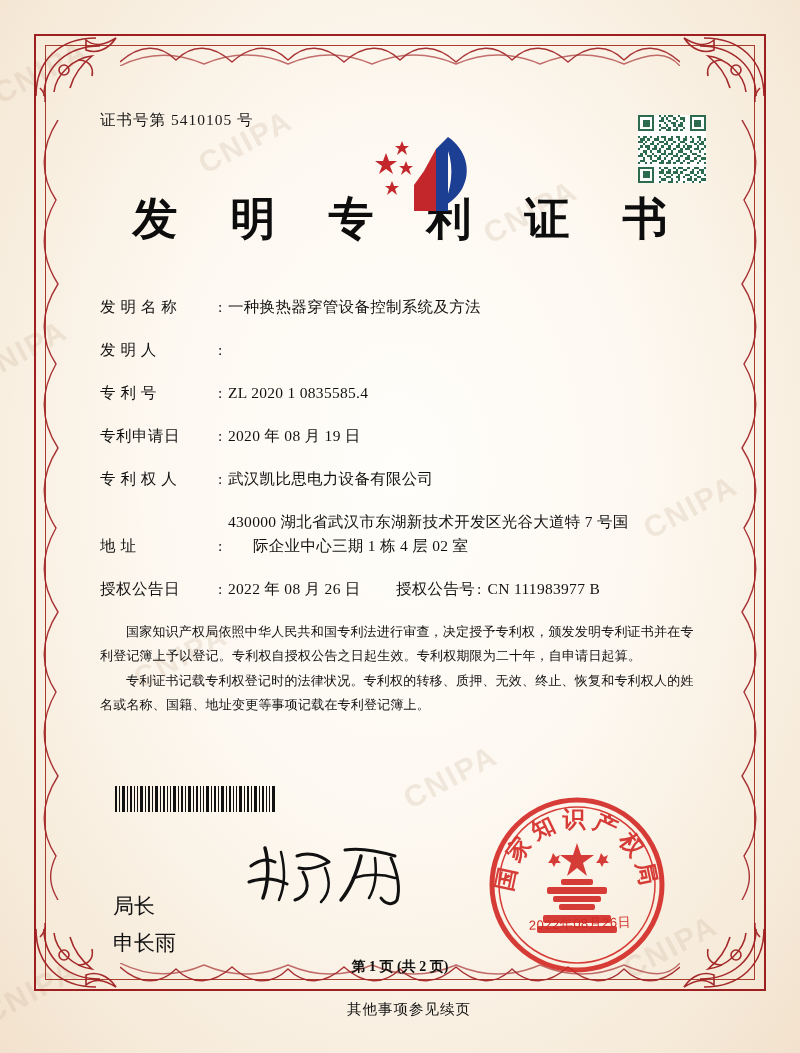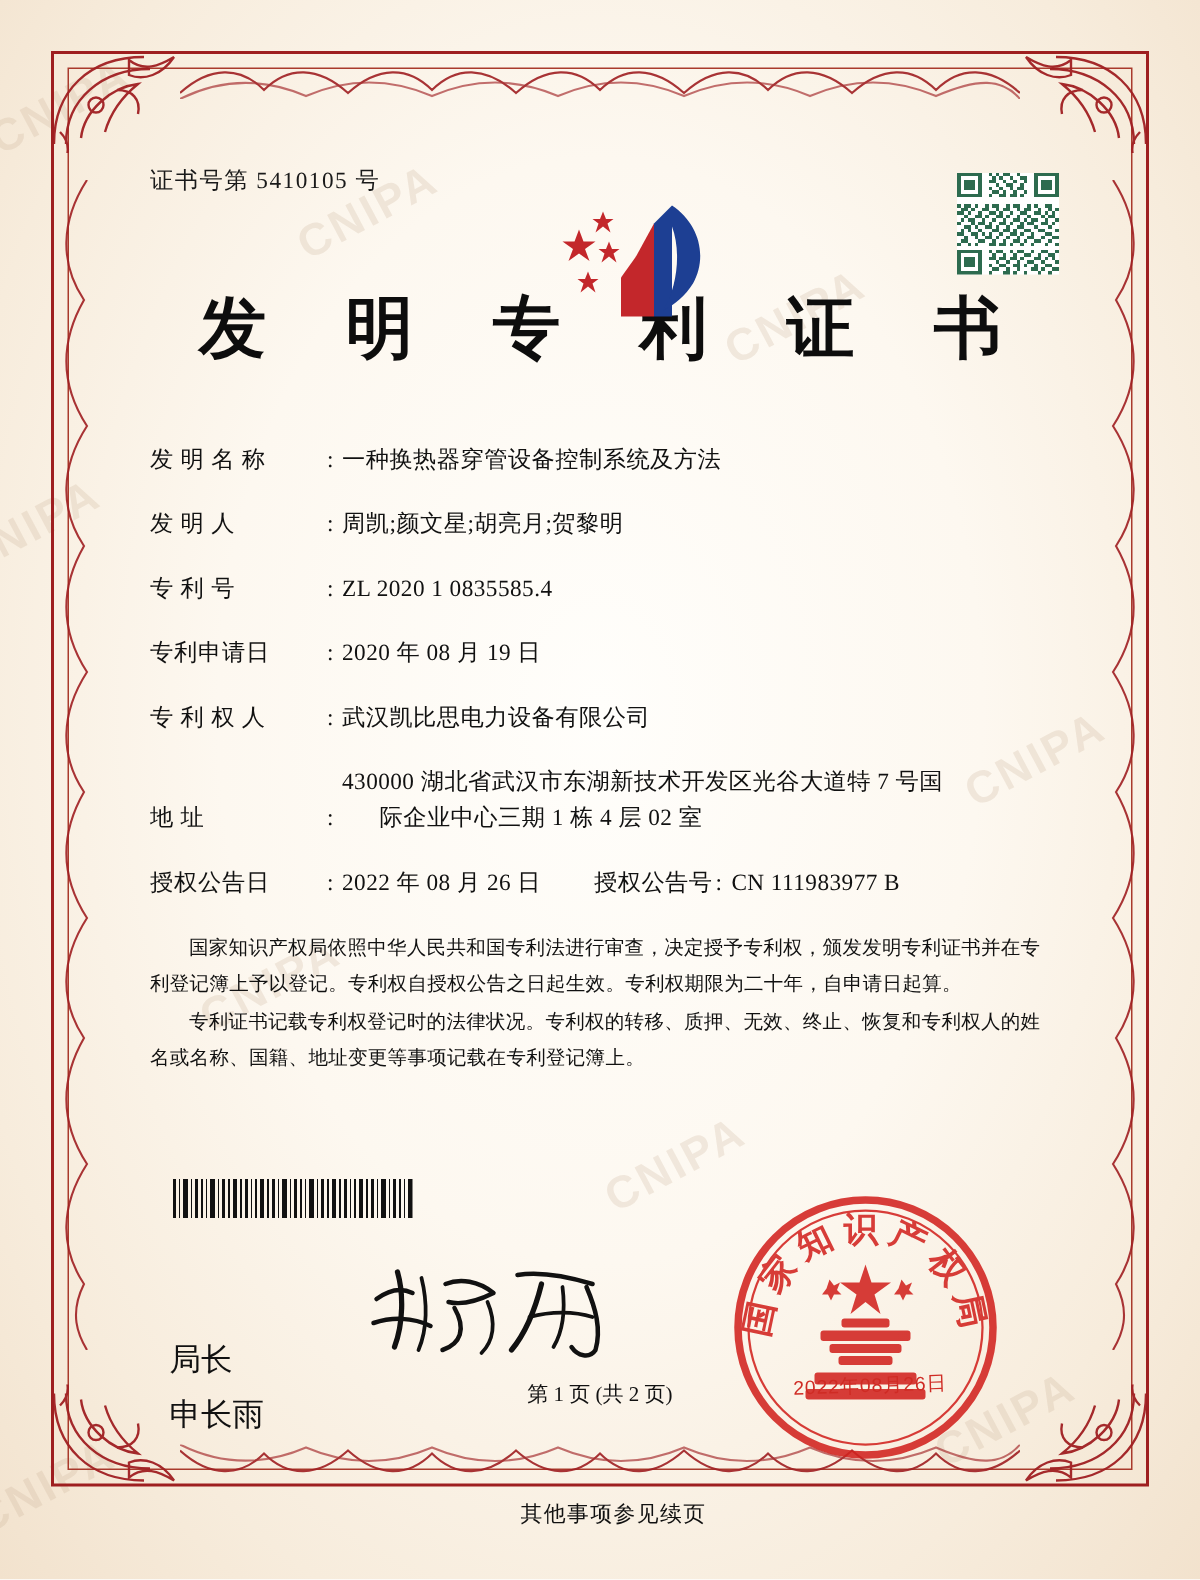--- a/index.html
+++ b/index.html
@@ -551,7 +551,6 @@
       <div class="frow">
         <div class="flabel">发 明 人</div>
         <div class="fsep">:</div>
-        <div class="fvalue">周凯;颜文星;胡亮月;贺黎明</div>
       </div>
 
       <div class="frow">

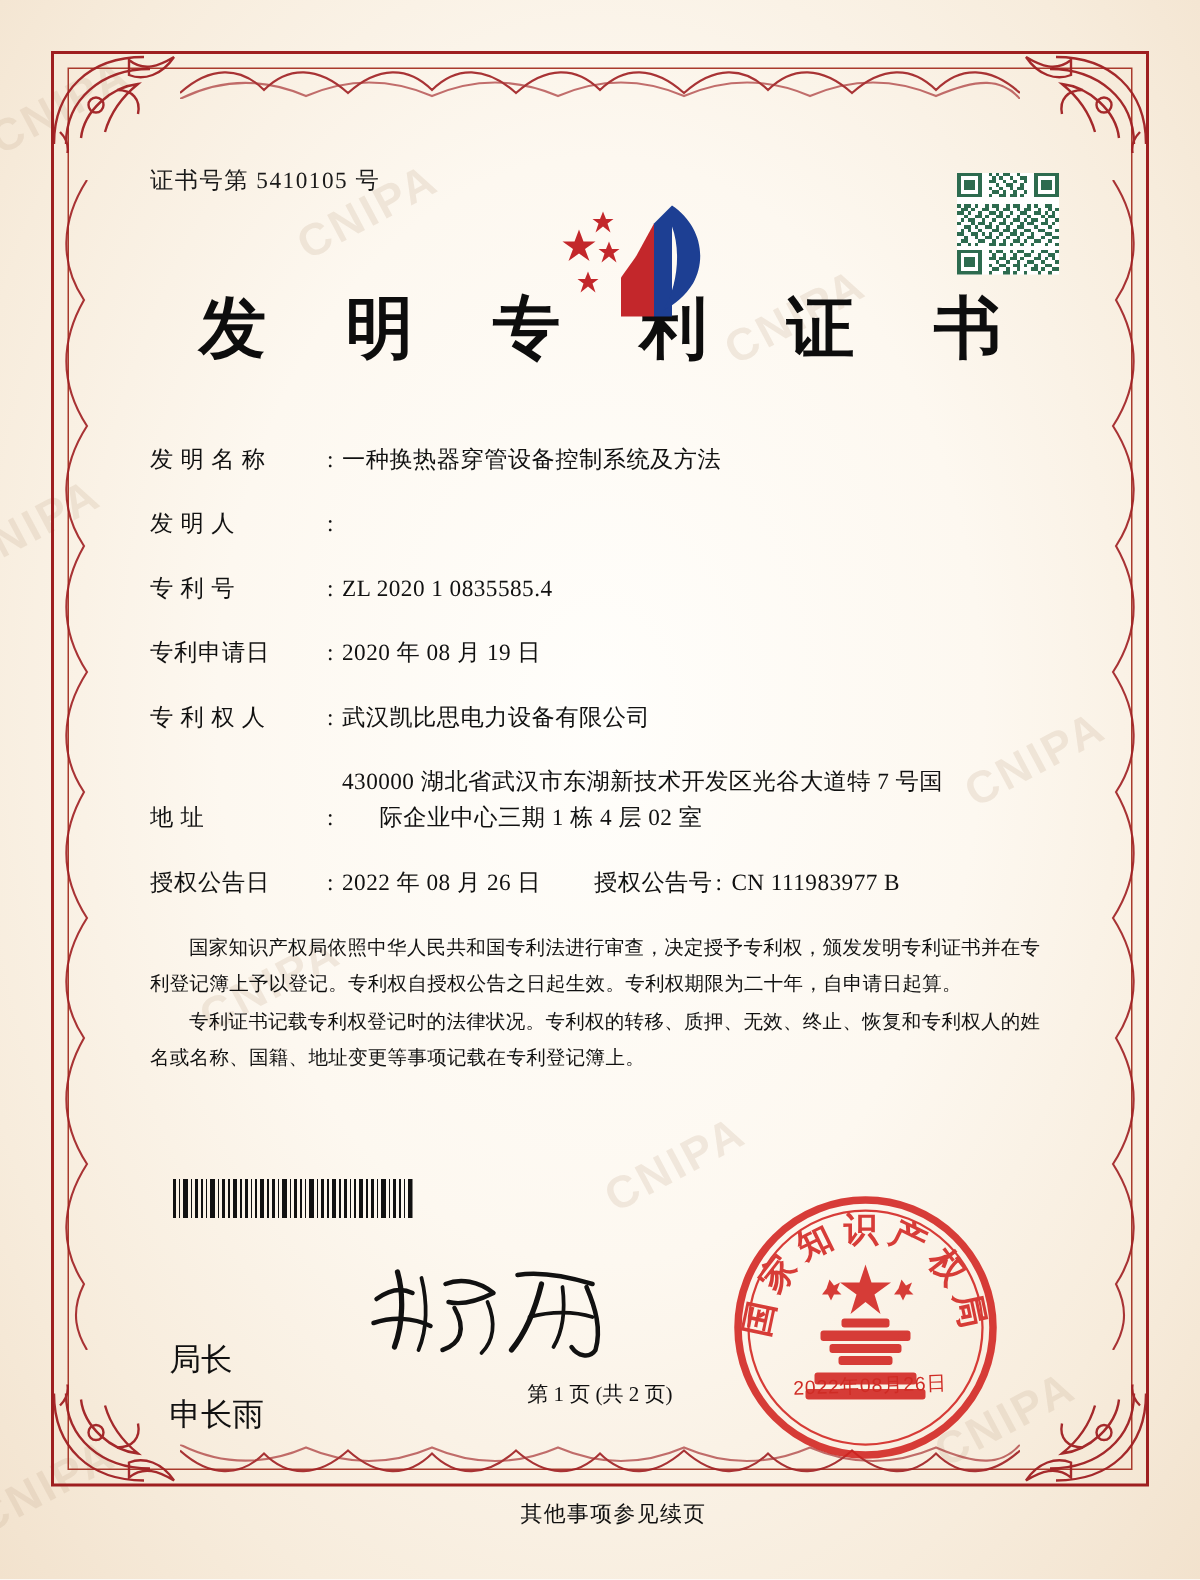--- a/index.html
+++ b/index.html
@@ -220,10 +220,11 @@
     position: absolute;
     left: 0;
     right: 0;
-    top: 921px;
+    top: 958px;
     text-align: center;
     font-size: 14px;
     color: #111;
+    font-weight: bold;
   }
 
   .footer-note {

